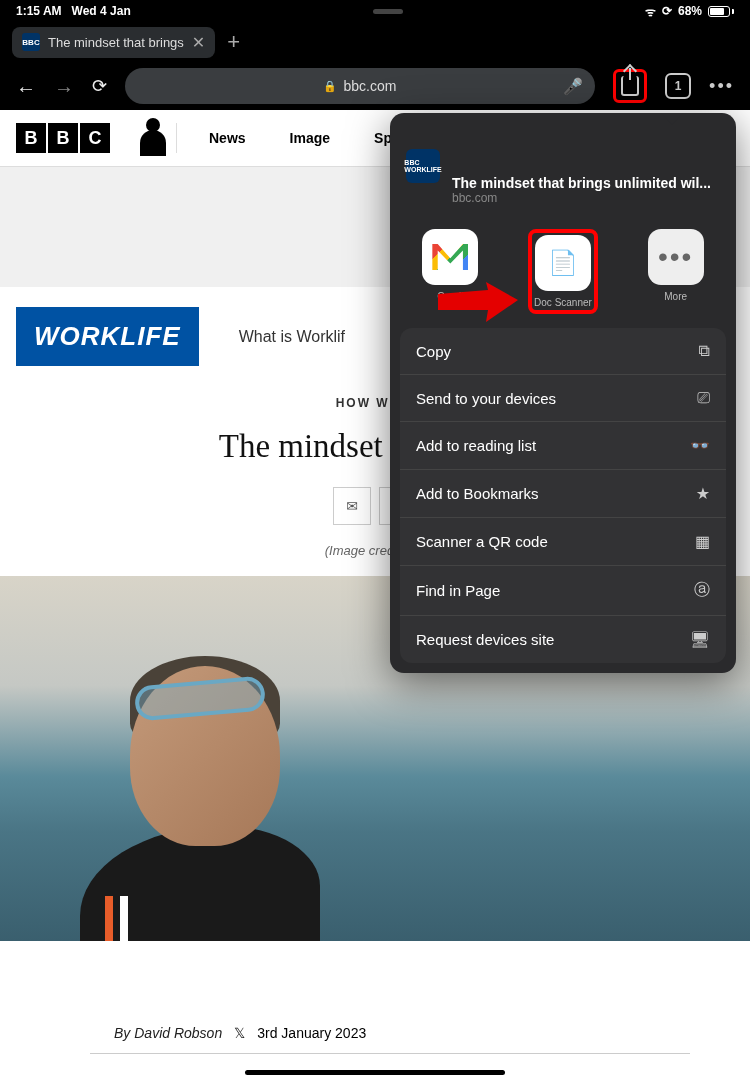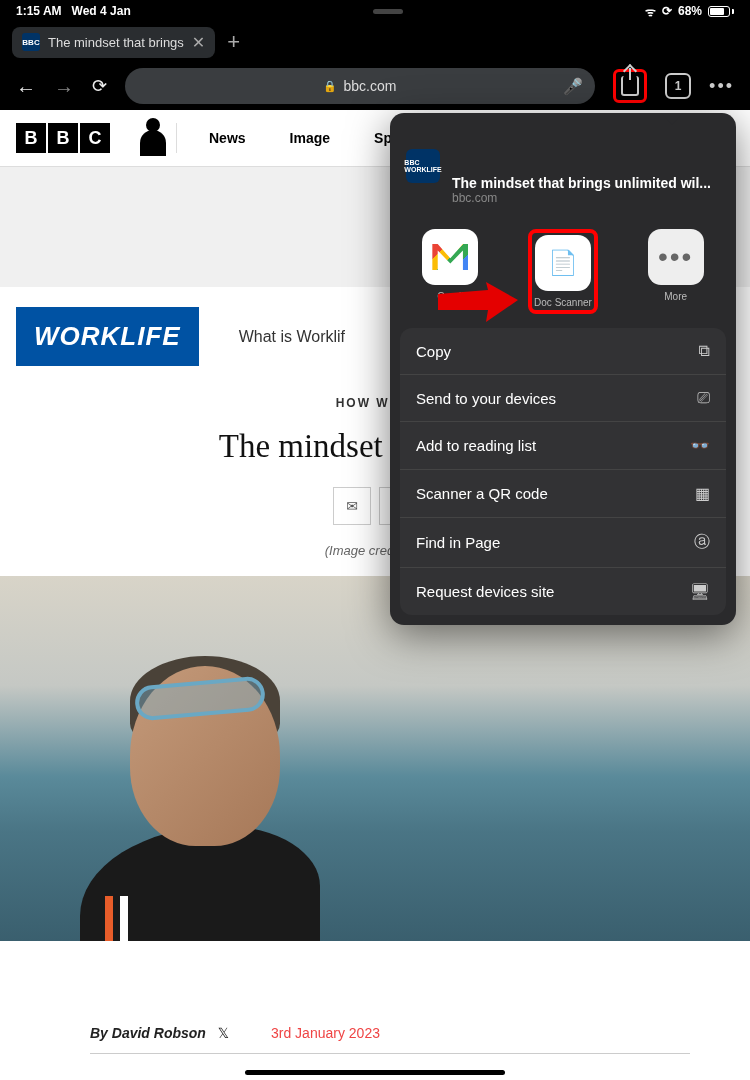--- a/index.html
+++ b/index.html
@@ -240,6 +240,10 @@
         <span class="action-icon">👓</span>
       </div>
     <div class="action-item">
+        <span>Add to Bookmarks</span>
+        <span class="action-icon">★</span>
+      </div>
+    <div class="action-item">
         <span>Scanner a QR code</span>
         <span class="action-icon">▦</span>
       </div>

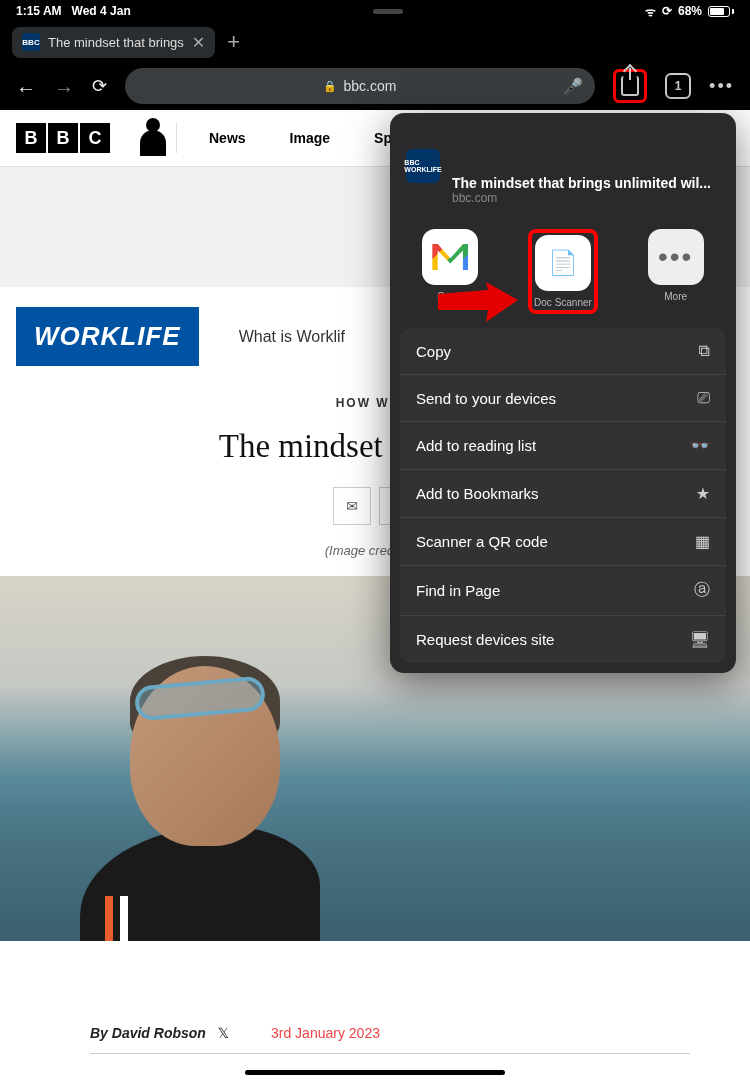--- a/index.html
+++ b/index.html
@@ -56,7 +56,7 @@
 .s2{left:40px;background:#fff;}
 .article-body{position:absolute;bottom:0;left:80px;width:620px;background:#fff;padding:22px 10px 10px;}
 .byline{font-size:14px;color:#222;}
-.byline b{font-style:italic;font-weight:bold;}
+.byline b{font-style:italic;font-weight:normal;margin-left:24px;}
 .pub-date{color:#ef4444;margin-left:38px;}
 .byline-hr{border:none;border-top:1px solid #ccc;margin:12px 0 16px;}
 .lede{font-size:22px;line-height:1.4;color:#222;font-family:Georgia,serif;}

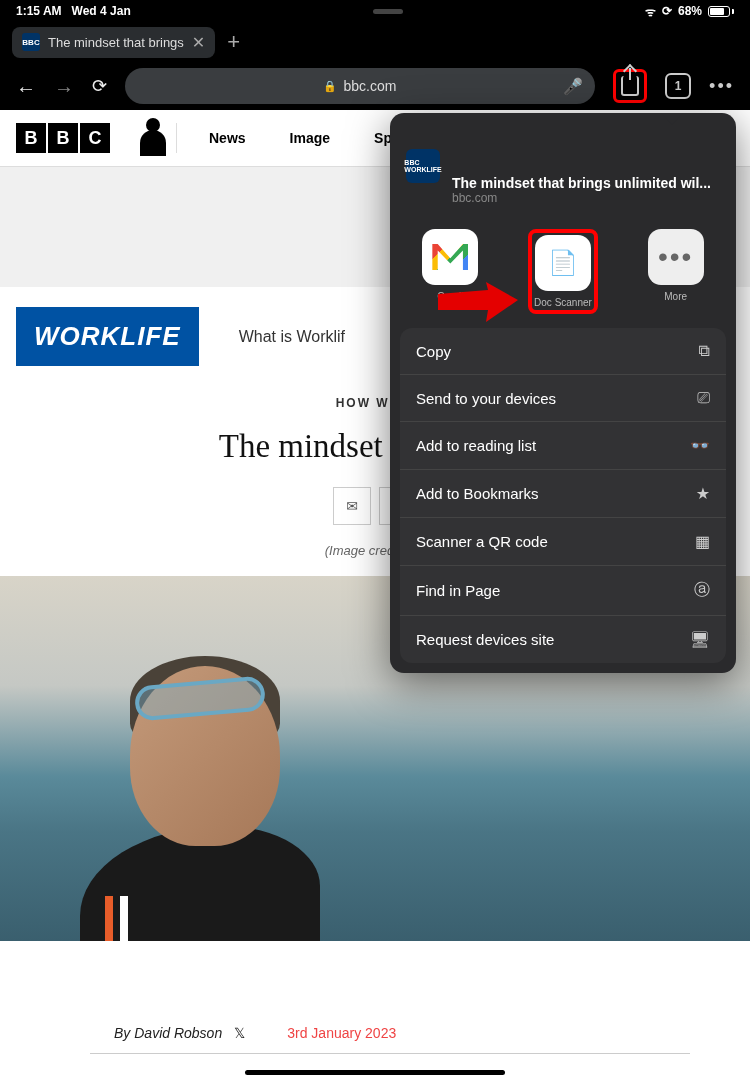--- a/index.html
+++ b/index.html
@@ -57,7 +57,7 @@
 .article-body{position:absolute;bottom:0;left:80px;width:620px;background:#fff;padding:22px 10px 10px;}
 .byline{font-size:14px;color:#222;}
 .byline b{font-style:italic;font-weight:normal;margin-left:24px;}
-.pub-date{color:#ef4444;margin-left:38px;}
+.pub-date{color:#000000;margin-left:8px;}
 .byline-hr{border:none;border-top:1px solid #ccc;margin:12px 0 16px;}
 .lede{font-size:22px;line-height:1.4;color:#222;font-family:Georgia,serif;}
 .home-indicator{position:absolute;bottom:5px;left:50%;transform:translateX(-50%);width:260px;height:5px;background:#000;border-radius:3px;}

